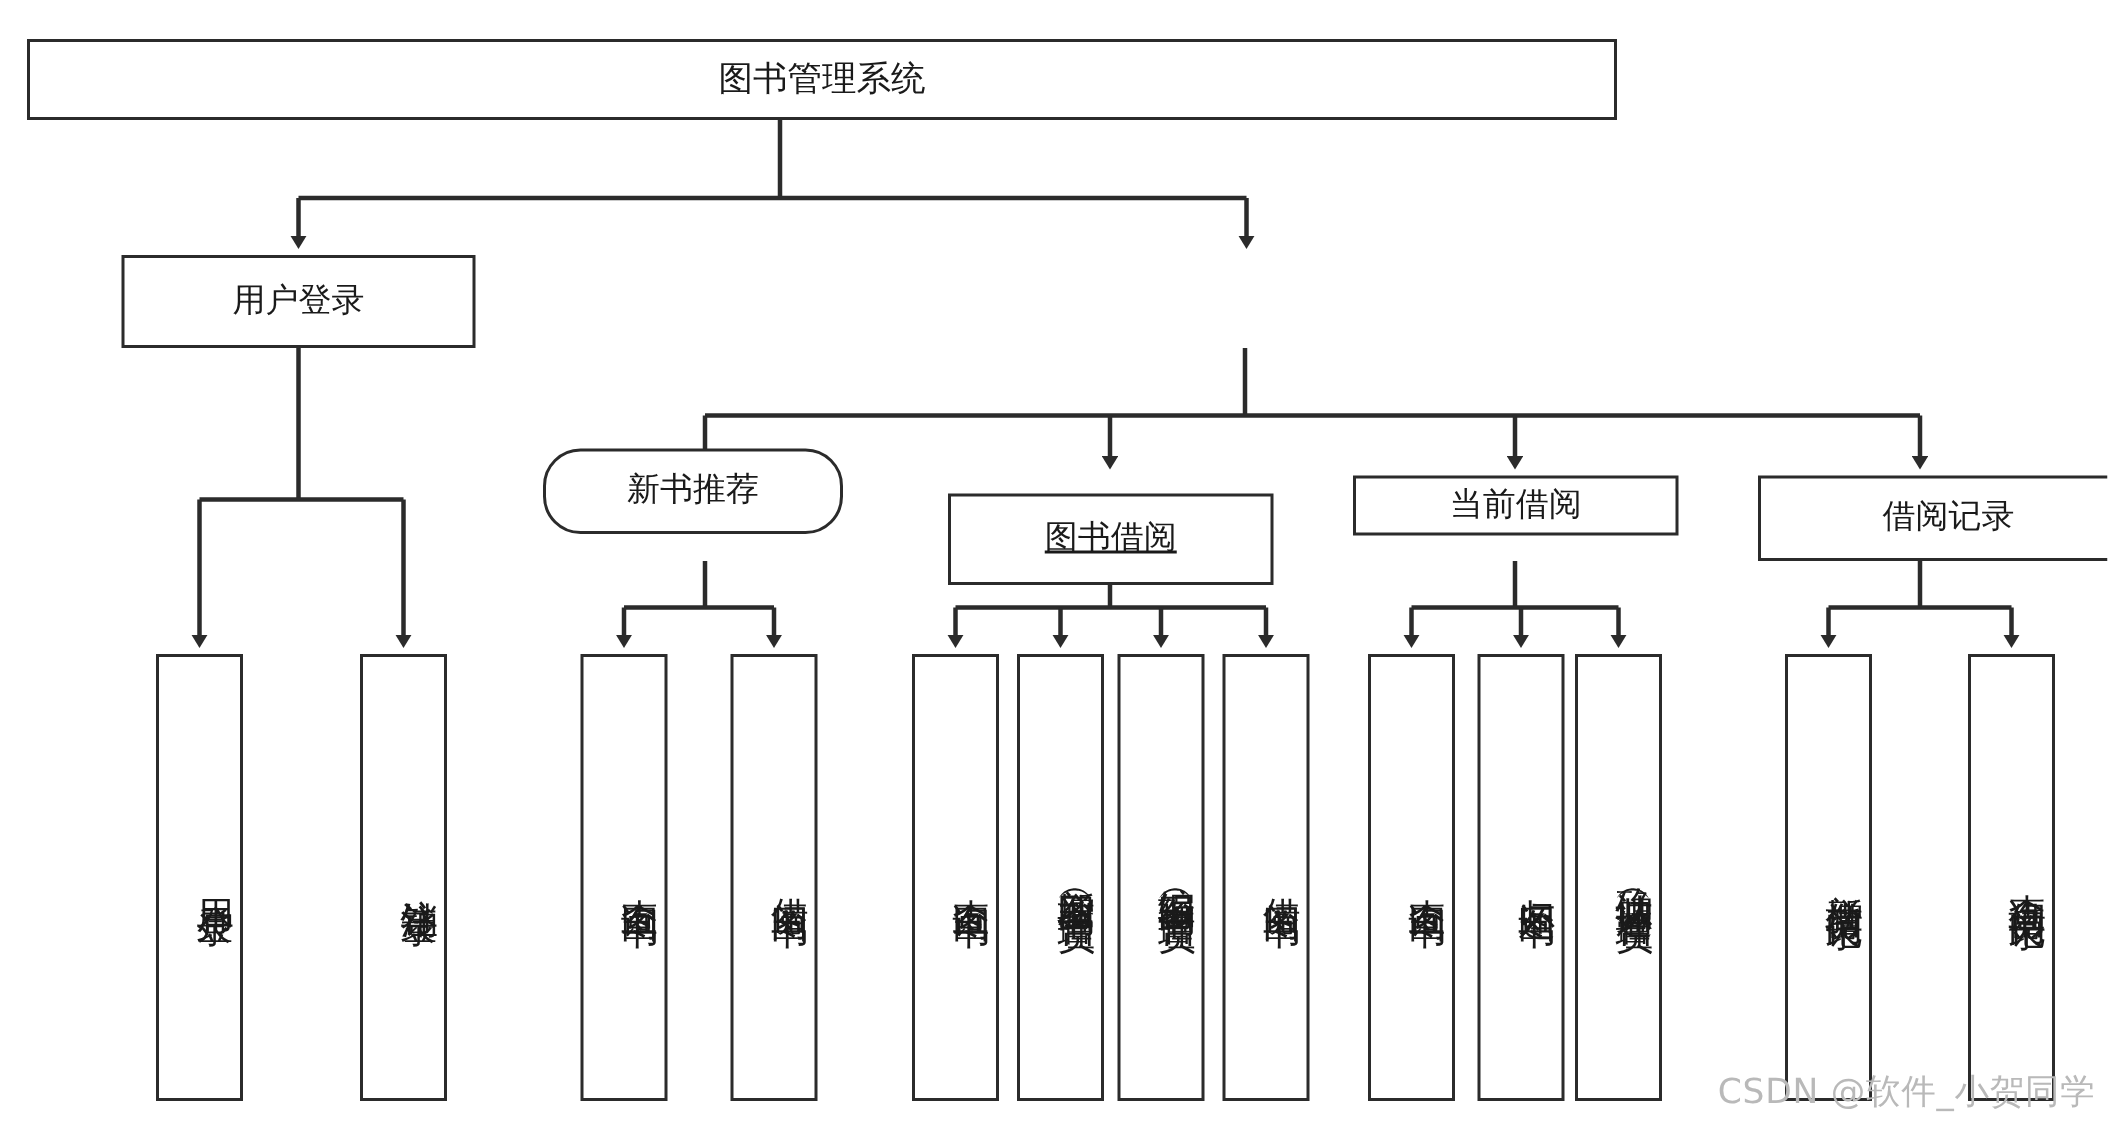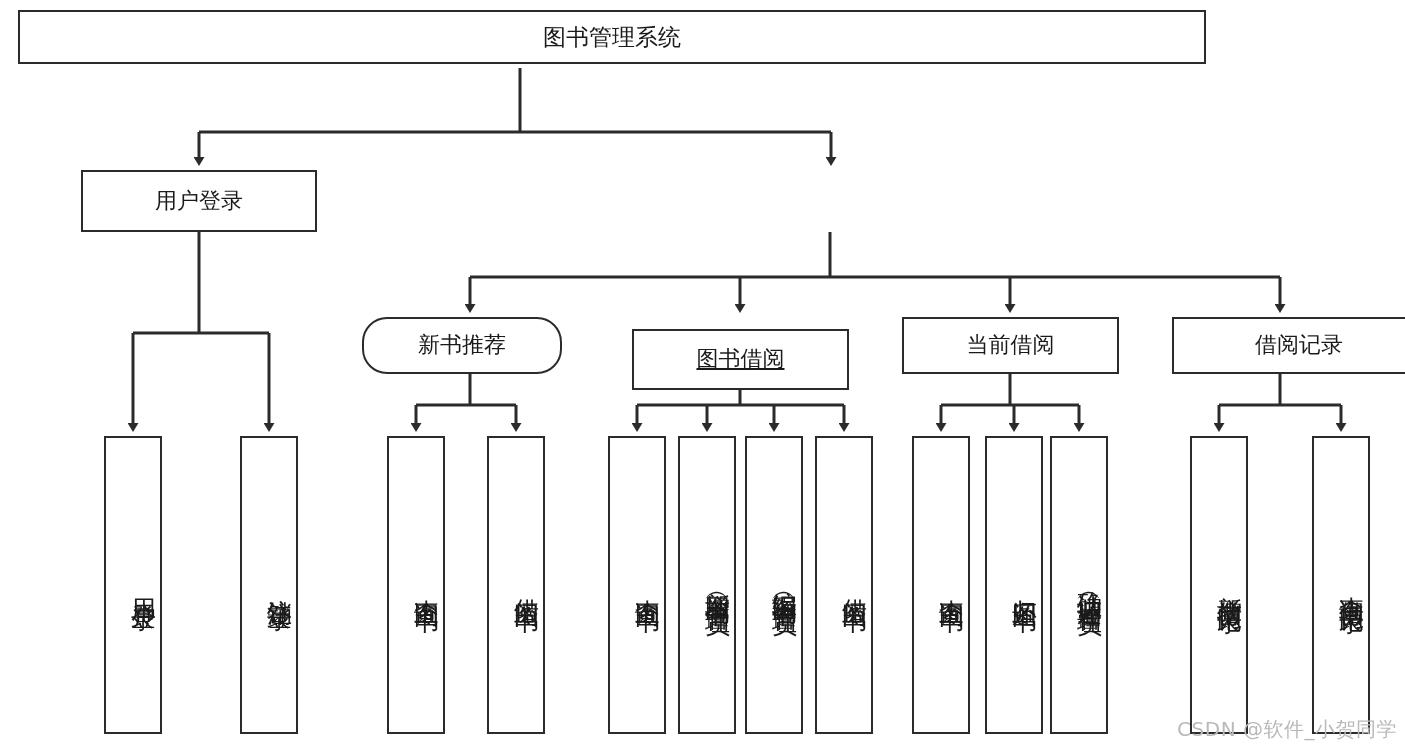--- a/index.html
+++ b/index.html
@@ -126,7 +126,7 @@
     </g>
   </svg>
 
-  <div class="node h root" id="node-root" style="left: 18px; top: 10px; width: 1188px; height: 54px;">
+  <div class="node h root" id="node-root" style="left: 18px; top: 26px; width: 1060px; height: 54px;">
     <span>图书管理系统</span>
   </div>
 

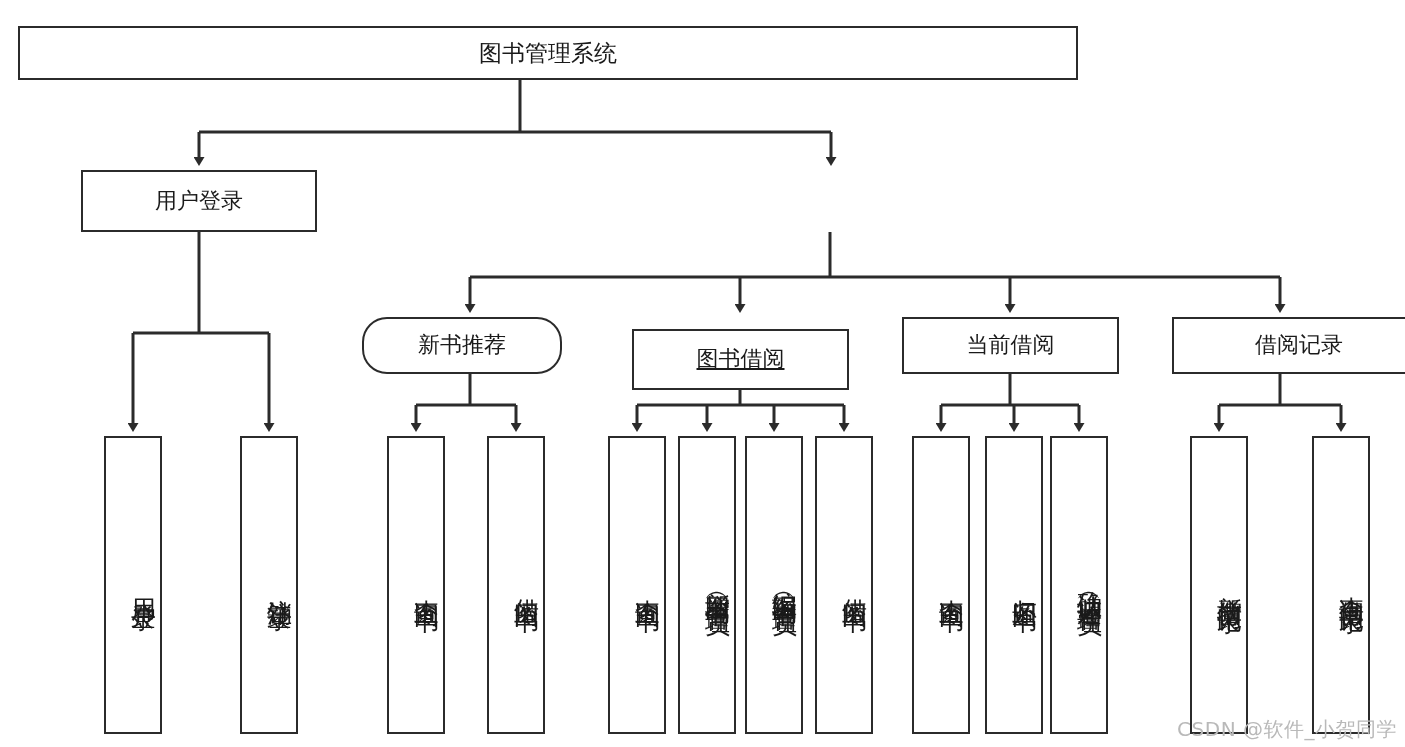--- a/index.html
+++ b/index.html
@@ -134,7 +134,7 @@
     <span>用户登录</span>
   </div>
 
-  <div class="node h" id="node-l3-0" style="left: 362px; top: 317px; width: 200px; height: 57px; border-radius: 25px;">
+  <div class="node h" id="node-l3-0" style="left: 362px; top: 299px; width: 200px; height: 57px; border-radius: 25px;">
     <span>新书推荐</span>
   </div>
   <div class="node h" id="node-l3-1" style="left: 632px; top: 329px; width: 217px; height: 61px; text-decoration: underline;">

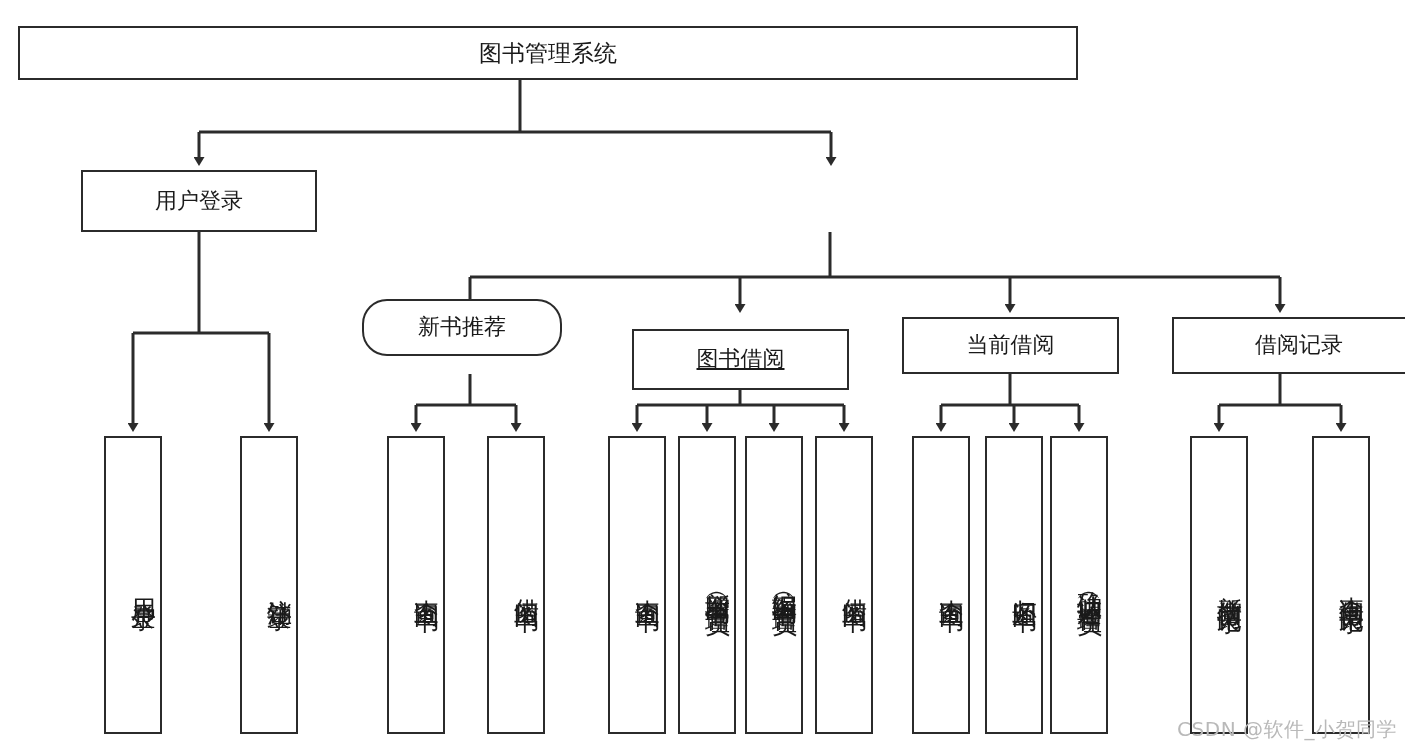--- a/index.html
+++ b/index.html
@@ -140,7 +140,7 @@
   <div class="node h" id="node-l3-1" style="left: 632px; top: 329px; width: 217px; height: 61px; text-decoration: underline;">
     <span>图书借阅</span>
   </div>
-  <div class="node h" id="node-l3-2" style="left: 902px; top: 317px; width: 217px; height: 57px;">
+  <div class="node h" id="node-l3-2" style="left: 902px; top: 317px; width: 217px; height: 40px;">
     <span>当前借阅</span>
   </div>
   <div class="node h" id="node-l3-3" style="left: 1172px; top: 317px; width: 254px; height: 57px;">

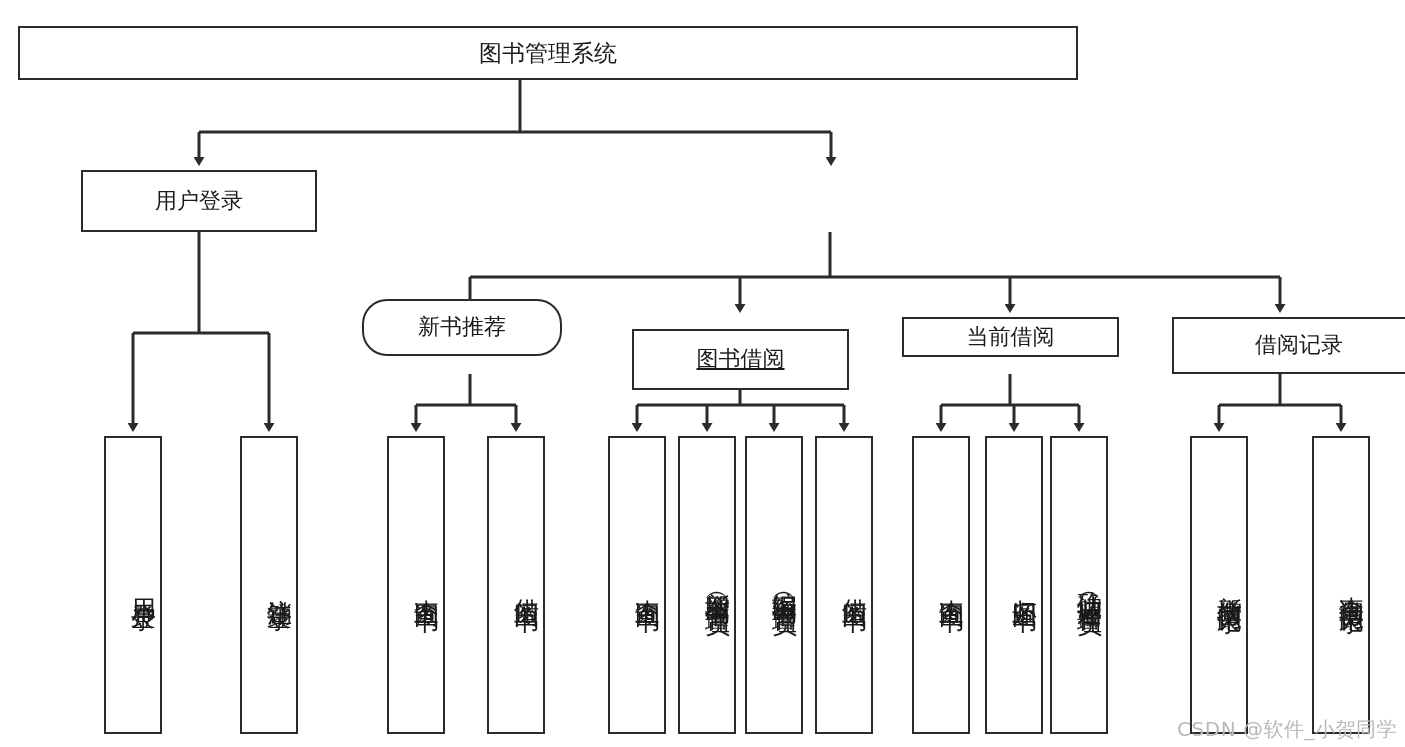--- a/index.html
+++ b/index.html
@@ -64,7 +64,7 @@
     position: absolute;
     right: 8px;
     bottom: 4px;
-    font-size: 20px;
+    font-size: 23px;
     color: #b9b9b9;
     letter-spacing: 0.5px;
     white-space: nowrap;

